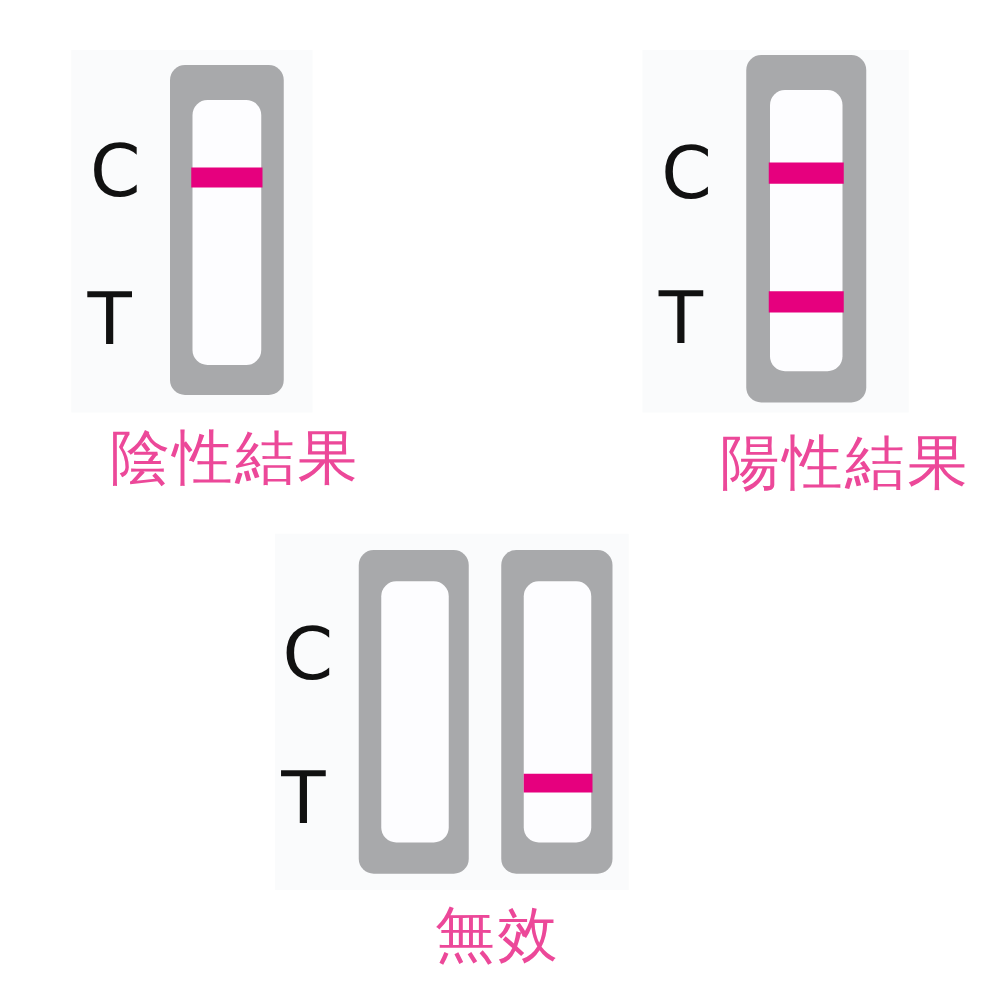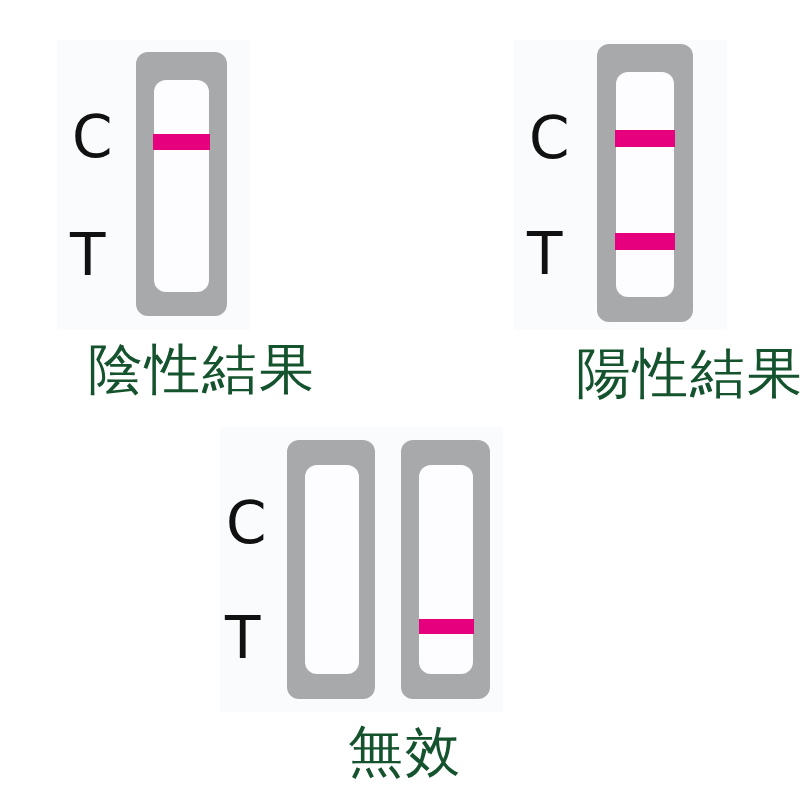--- a/index.html
+++ b/index.html
@@ -22,7 +22,7 @@
     }
     .caption {
       position: absolute; font-family: "DejaVu Serif", serif;
-      font-size: 55px; line-height: 1; color: #14532d; white-space: nowrap;
+      font-size: 48px; line-height: 1; color: #ec4899; white-space: nowrap;
       letter-spacing: 2px;
     }
   </style>

